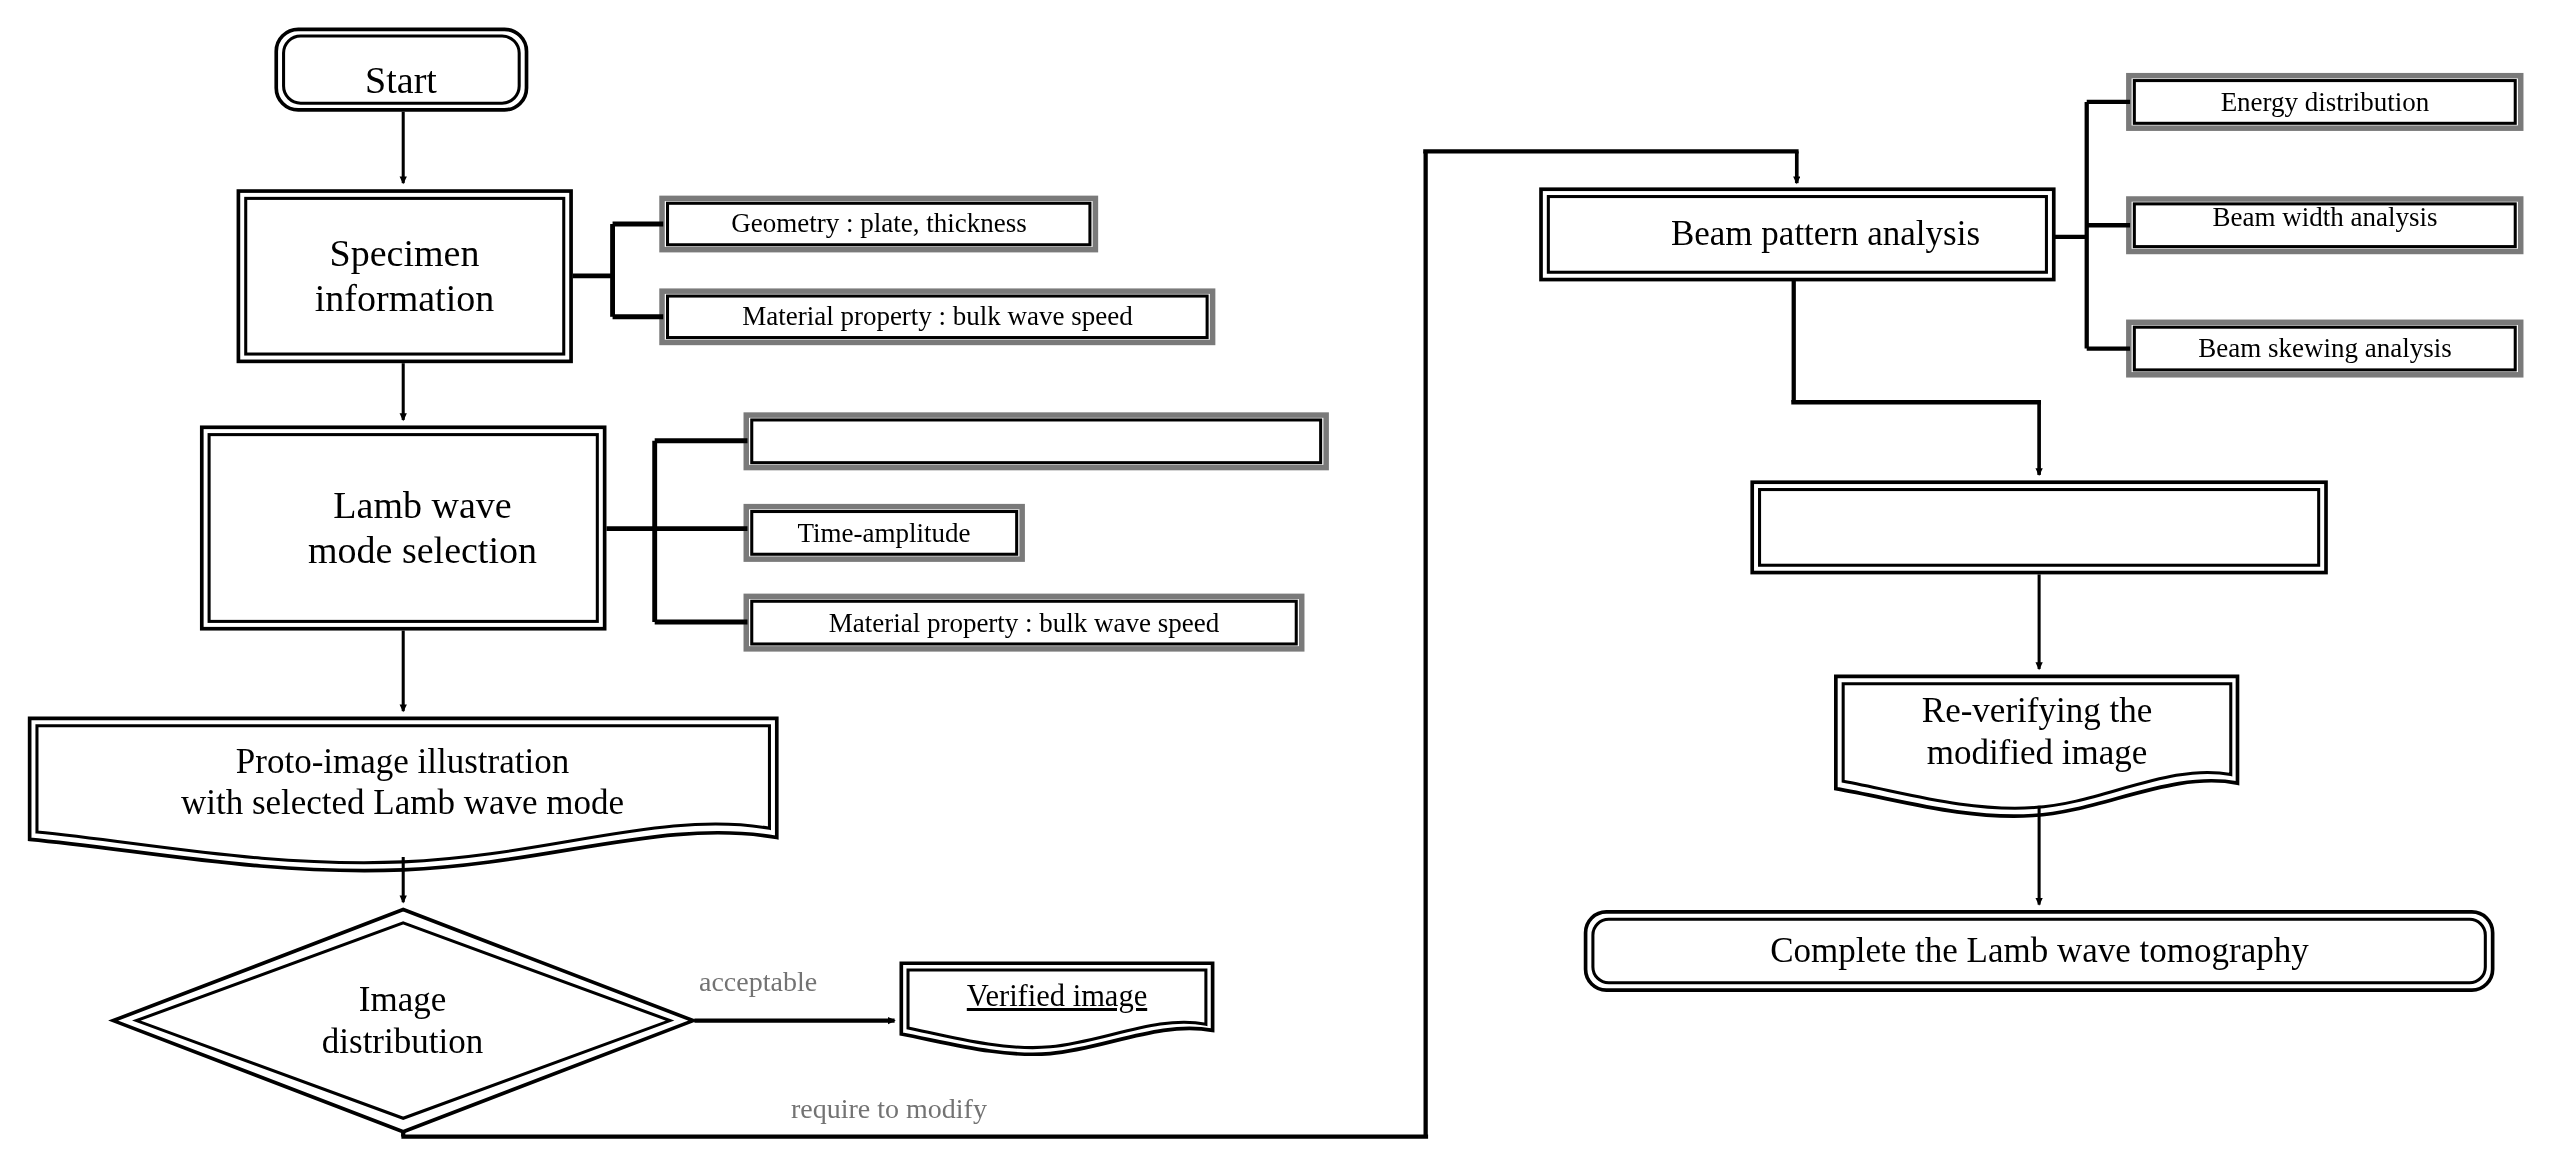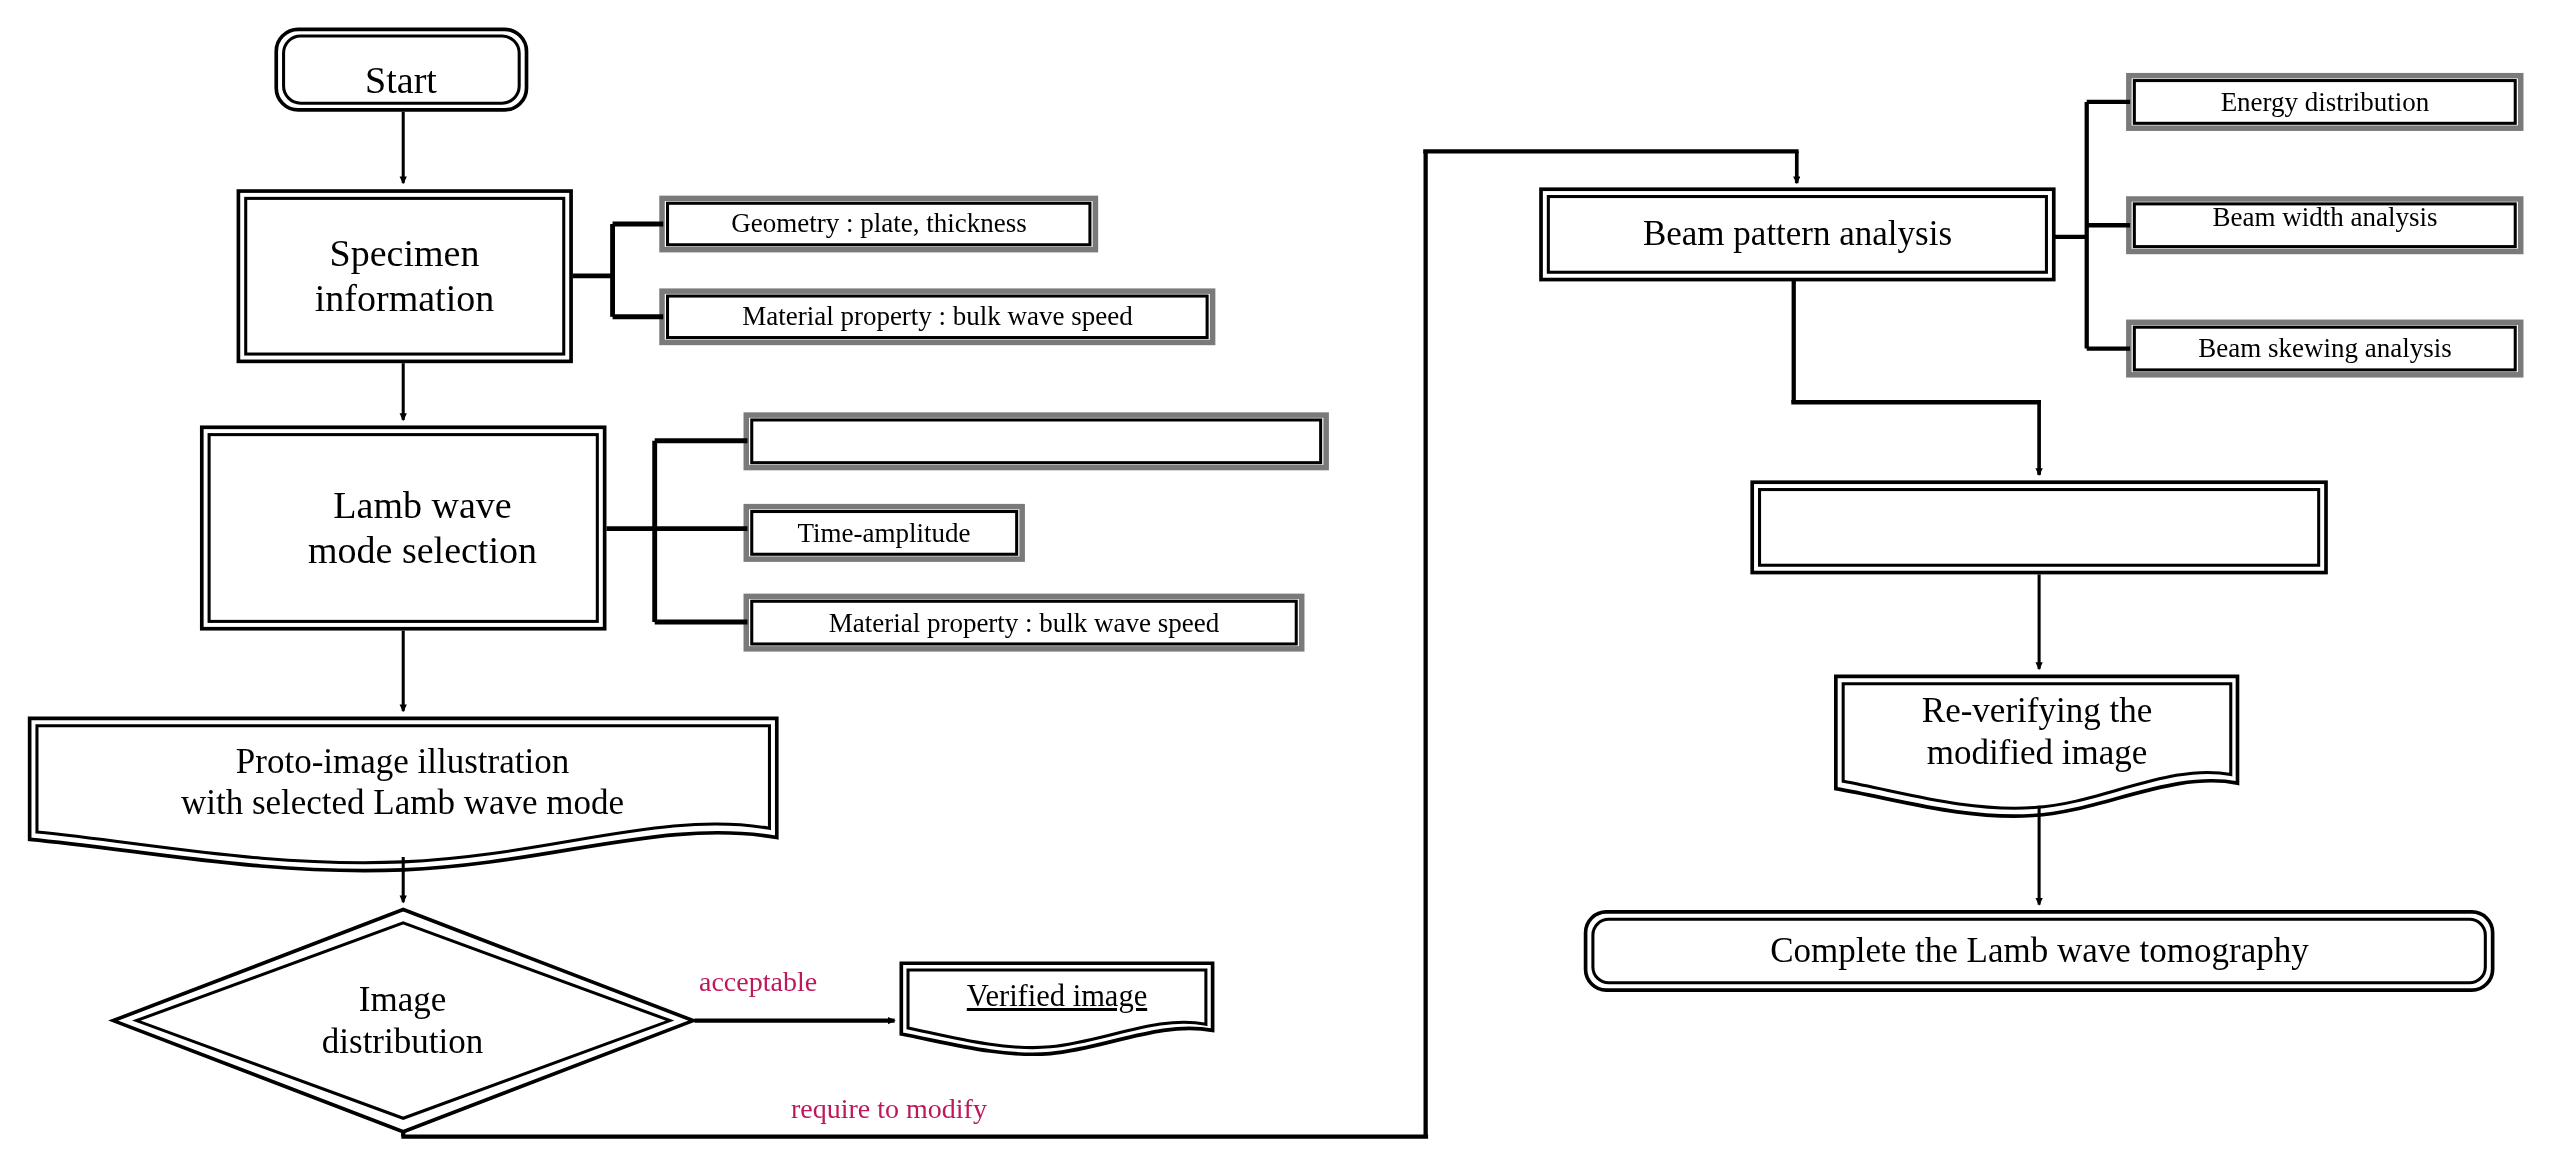--- a/index.html
+++ b/index.html
@@ -242,7 +242,7 @@
 
   <div class="edge-label" style="left:791px; top:1093px;">require to modify</div>
 
-  <div class="node-label t-lg" style="left:1541px; top:189px; width:513px; height:90px;">Beam pattern analysis</div>
+  <div class="node-label t-lg" style="left:1541px; top:189px; width:513px; height:90px;padding-left:28px;">Beam pattern analysis</div>
 
   <div class="node-label t-sm" style="left:2129px; top:76px; width:392px; height:53px;">Energy distribution</div>
 

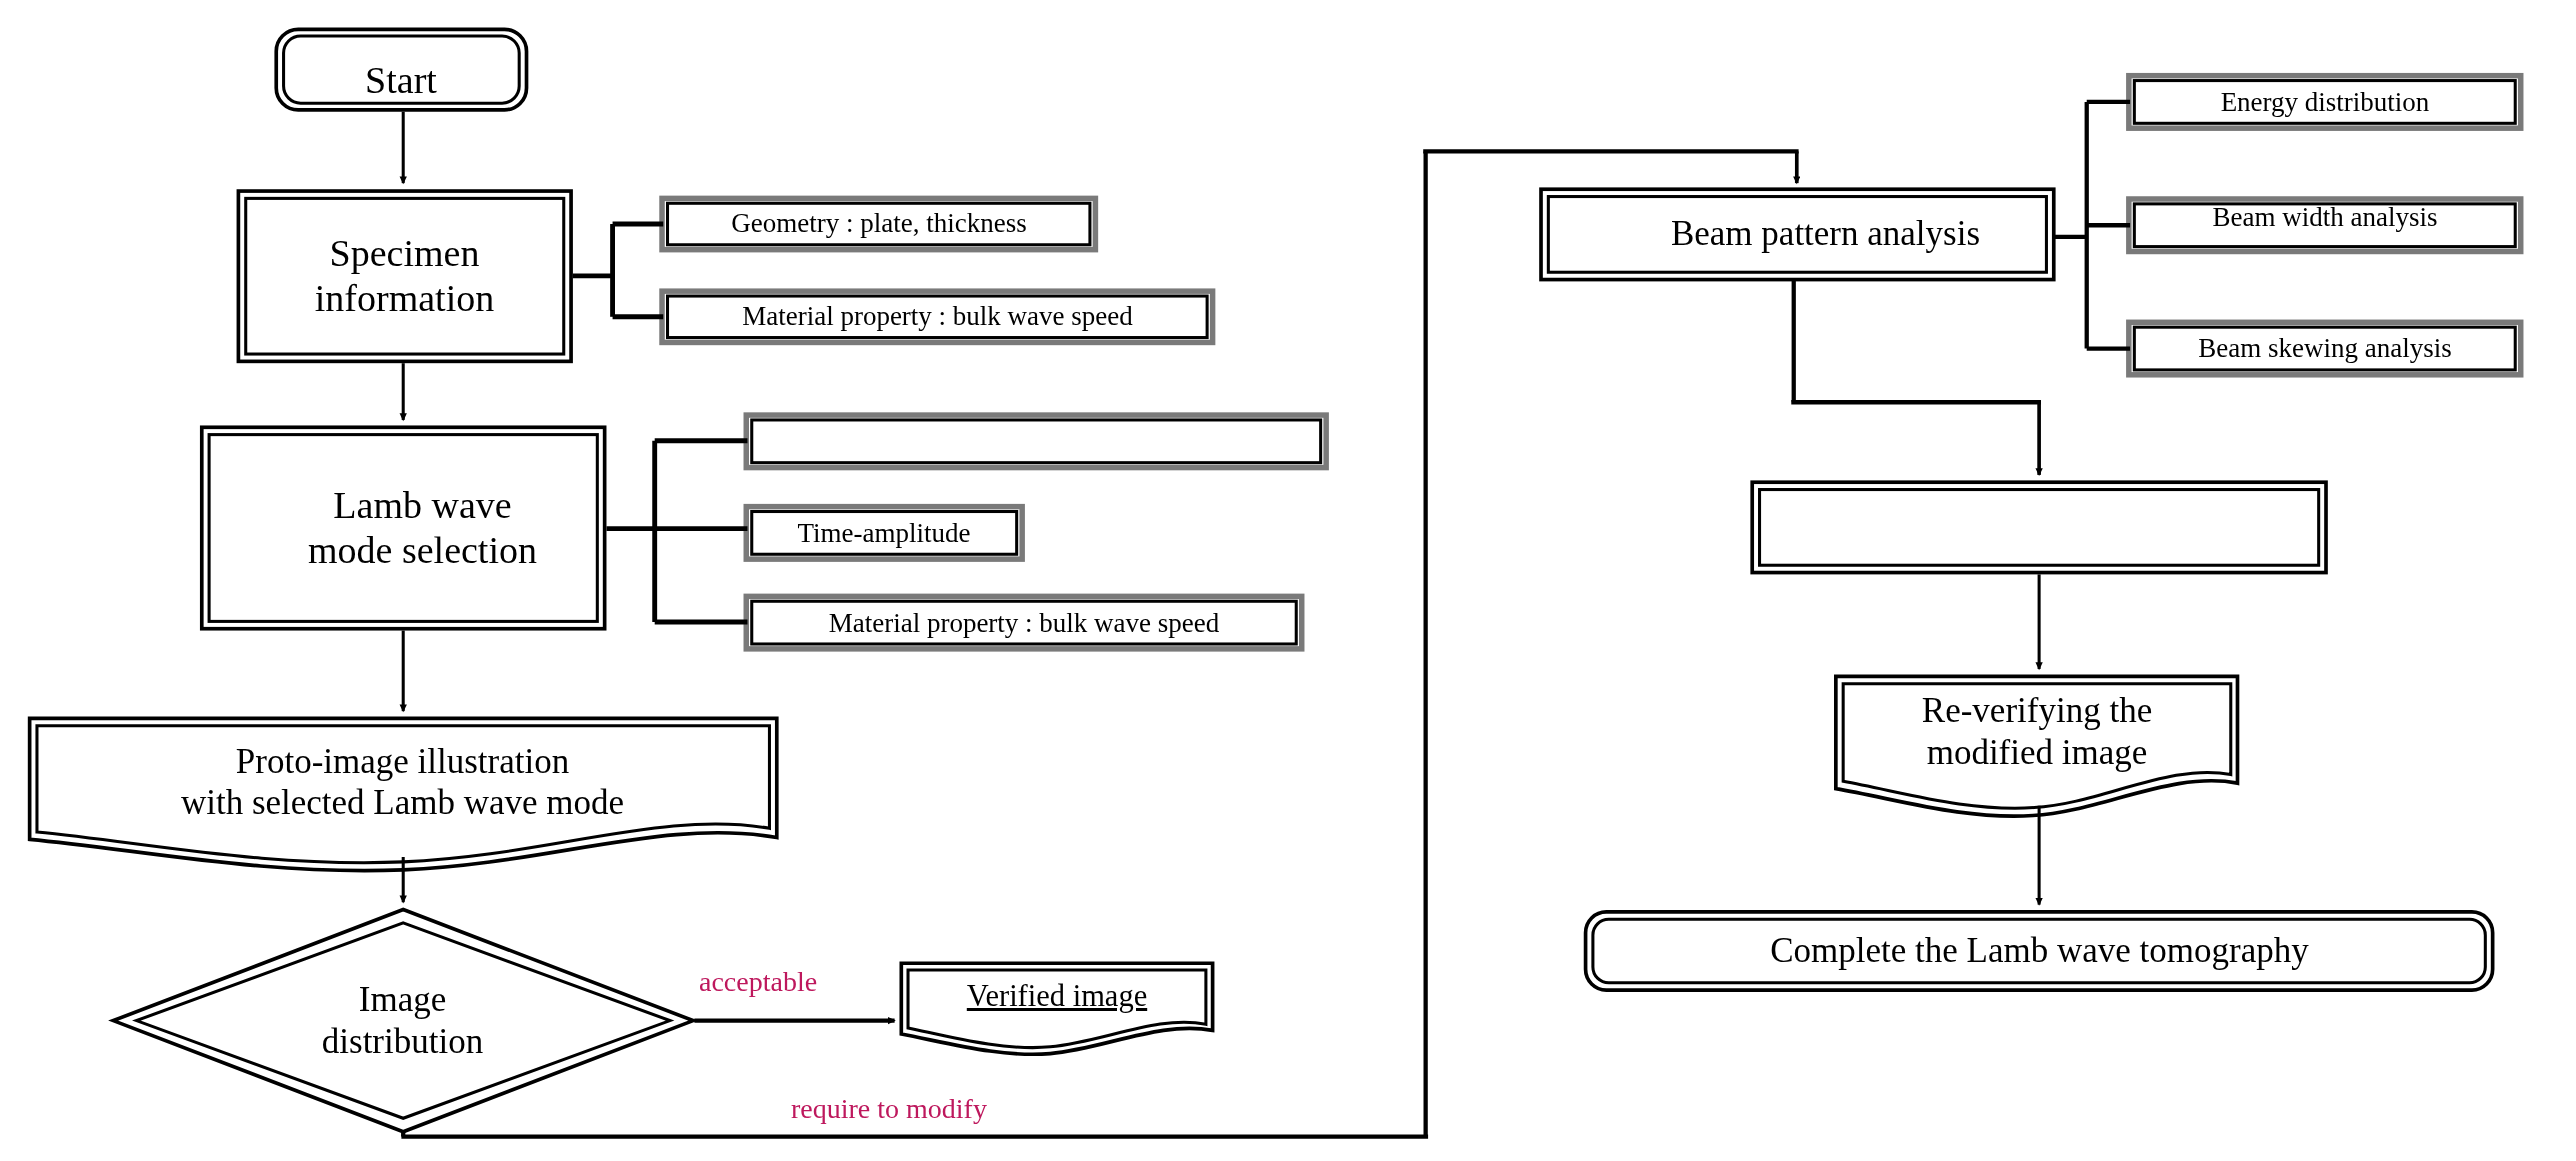--- a/index.html
+++ b/index.html
@@ -42,7 +42,7 @@
   .t-sm   { font-size: 27px; }
   .edge-label {
     position: absolute;
-    color: #be185d;
+    color: #737373;
     font-size: 28px;
     white-space: nowrap;
   }

